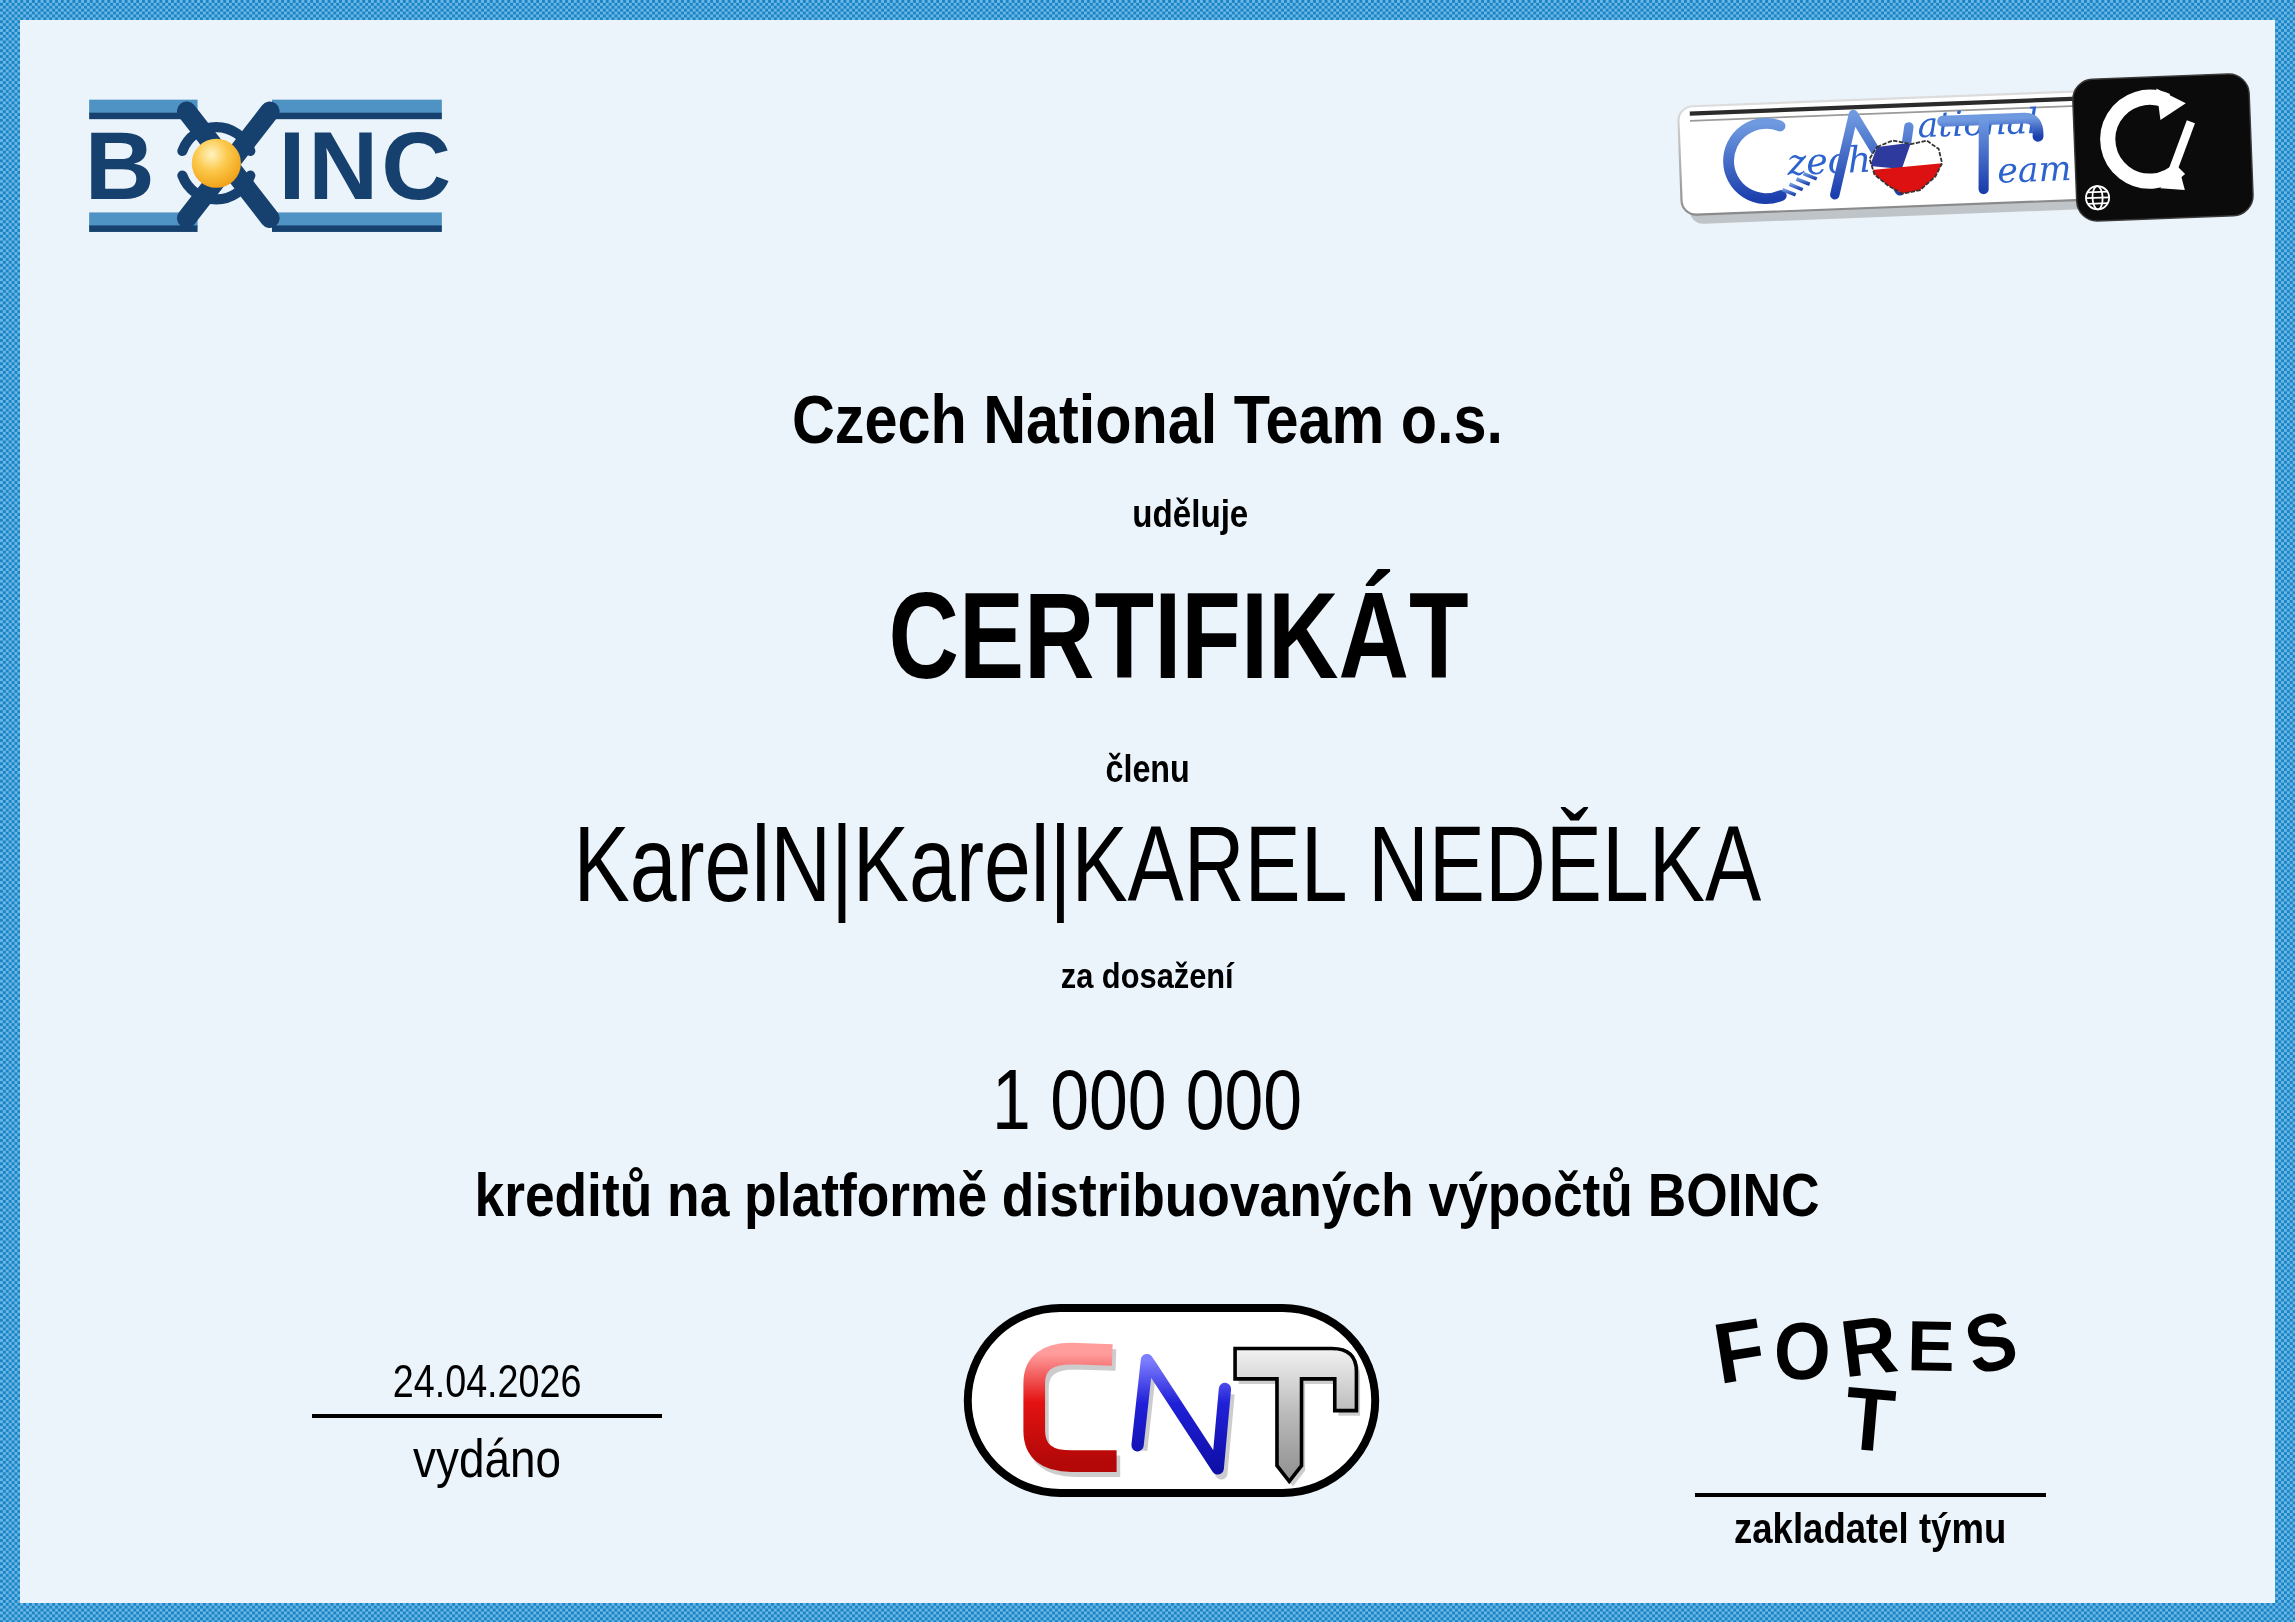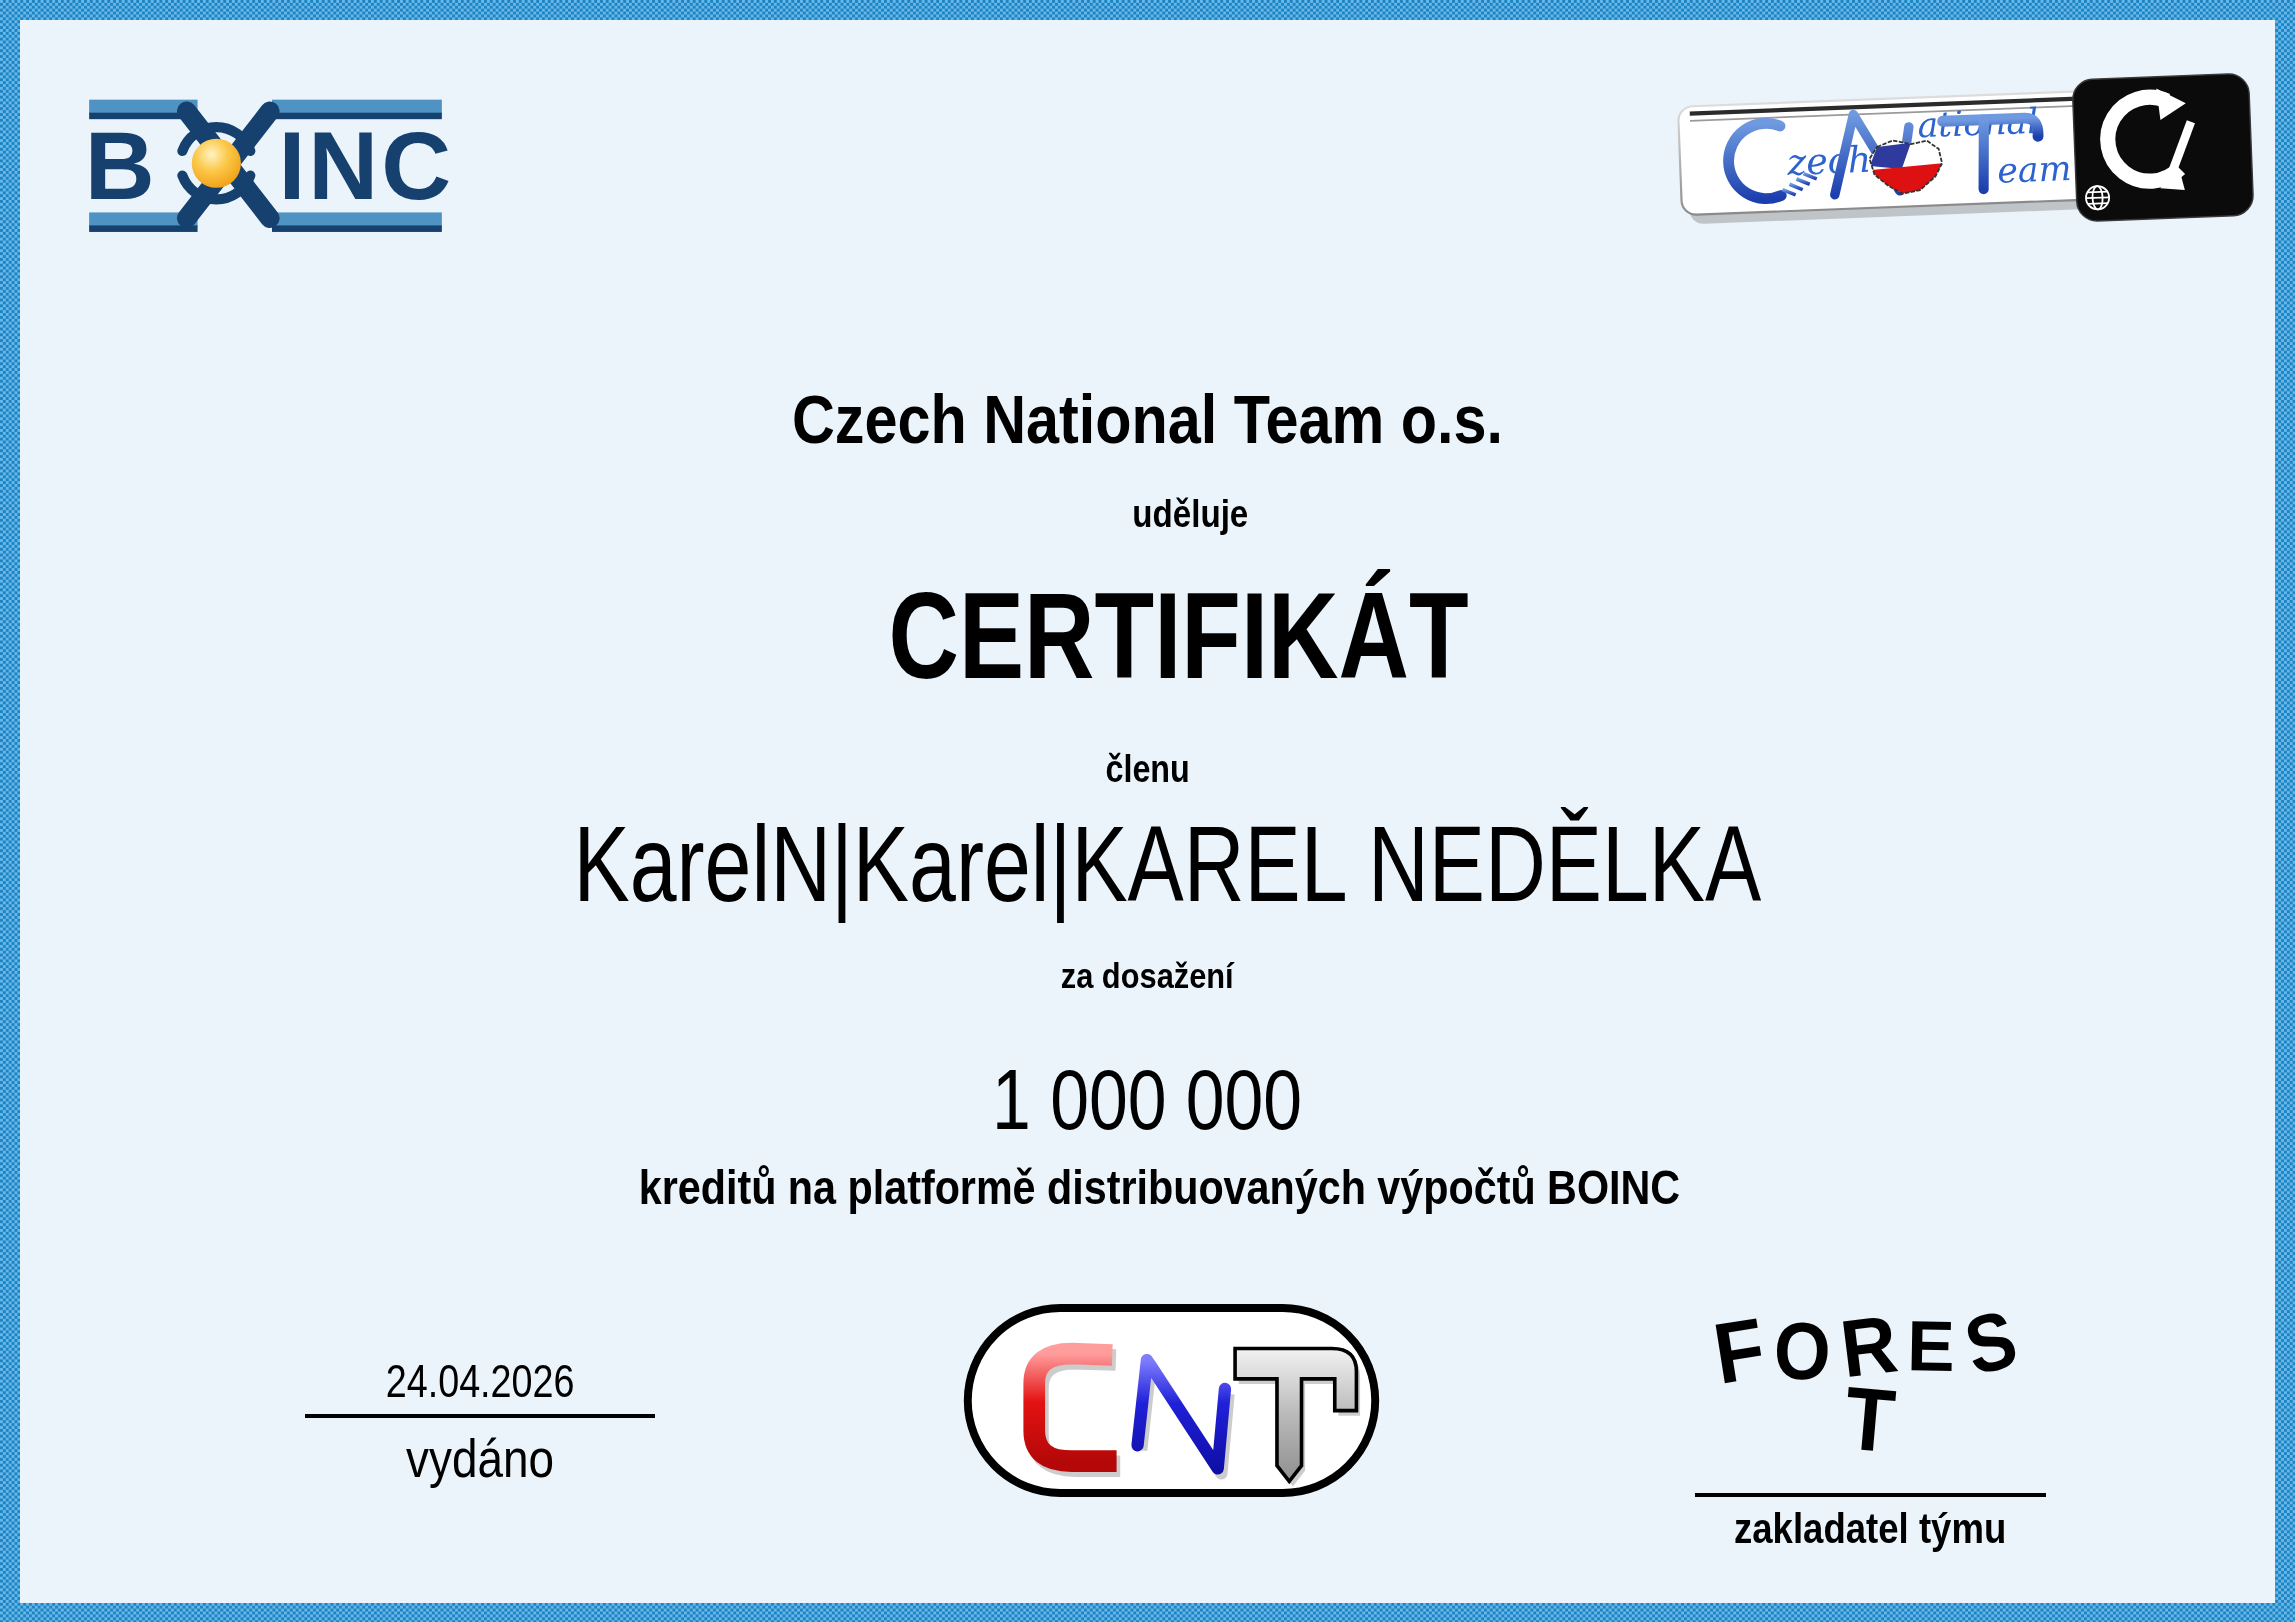--- a/index.html
+++ b/index.html
@@ -30,7 +30,7 @@
   .achievement .cx{transform:scaleX(.88);}
   .credits     {top:1013px; font-size:85px; font-weight:normal;margin-top:24px;}
   .credits .cx {transform:scaleX(.82);}
-  .credits-desc{top:1144px; font-size:48px;  font-weight:bold;margin-left:12px;}
+  .credits-desc{top:1144px; font-size:62px;  font-weight:bold;}
   .credits-desc .cx{transform:scaleX(.86);}
 
   

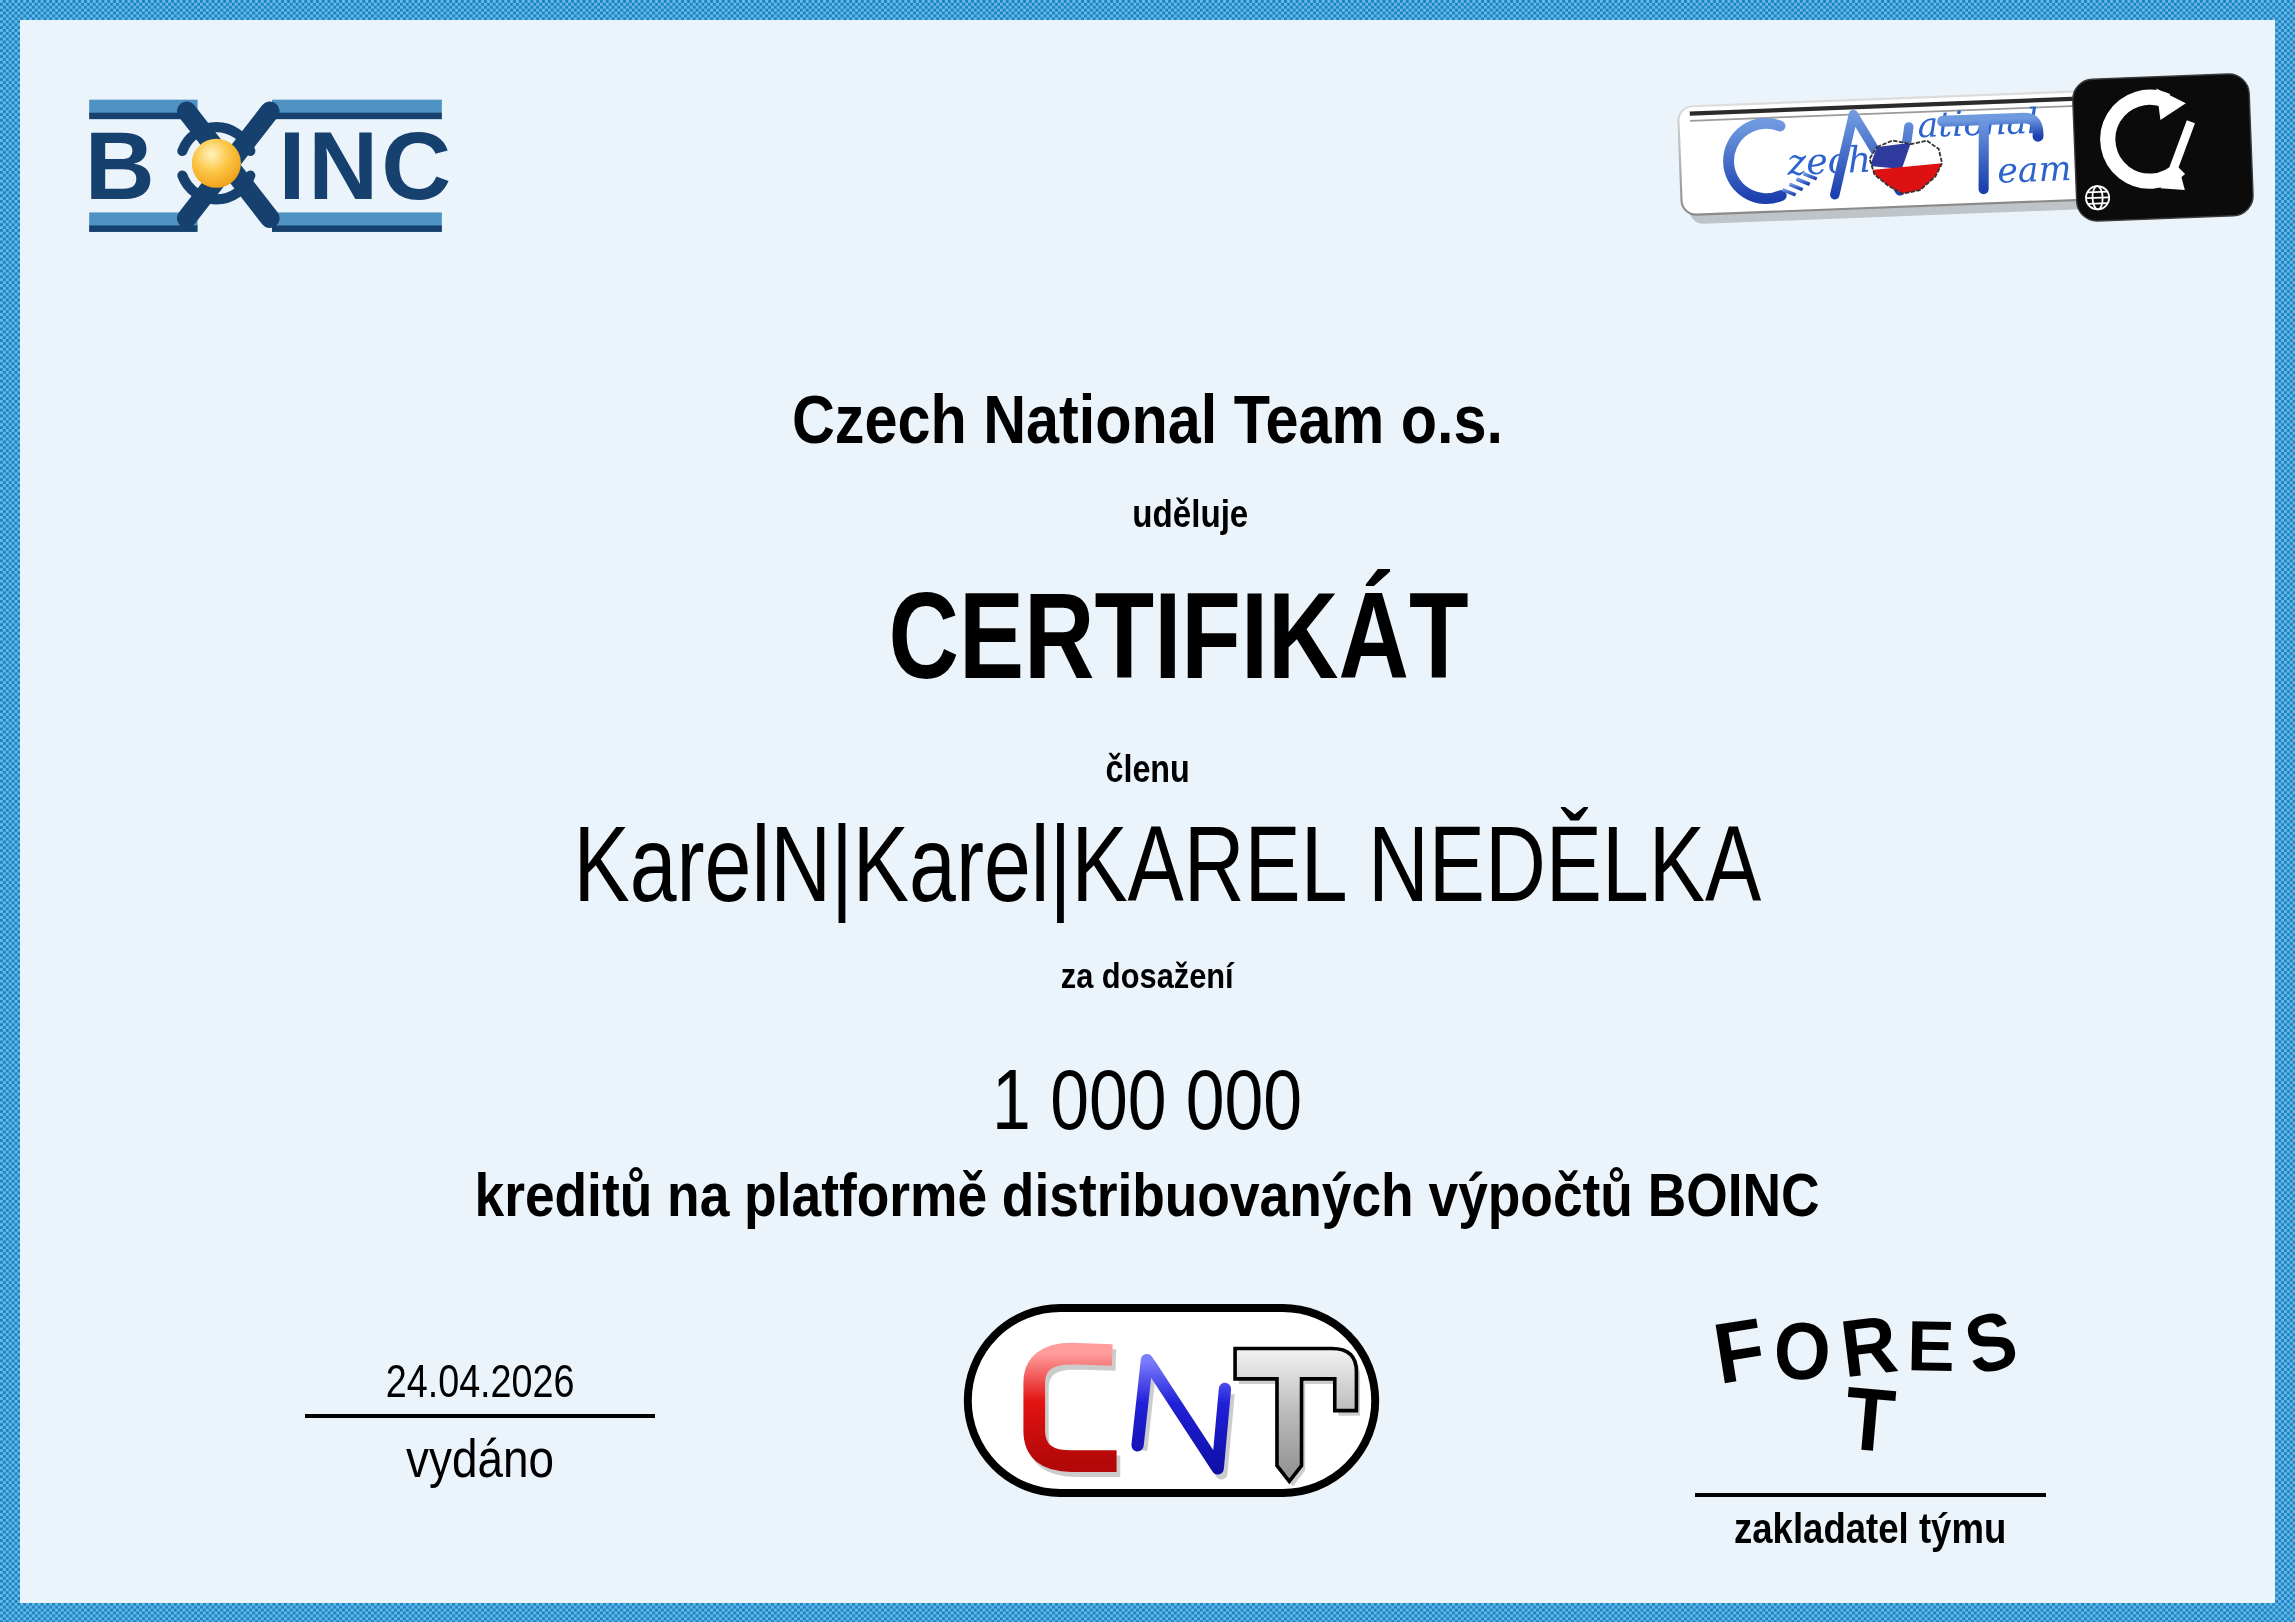--- a/index.html
+++ b/index.html
@@ -34,7 +34,7 @@
   .credits-desc .cx{transform:scaleX(.86);}
 
   
-  .date-block{position:absolute;left:285px;top:1338px;width:350px;text-align:center;}
+  .date-block{position:absolute;left:292px;top:1338px;width:350px;text-align:center;}
   .date-value{font-size:46px;line-height:1;}
   .date-value .cx{transform:scaleX(.82);}
   .sig-rule{height:0;border-top:4.3px solid #000;margin-top:10px;}

